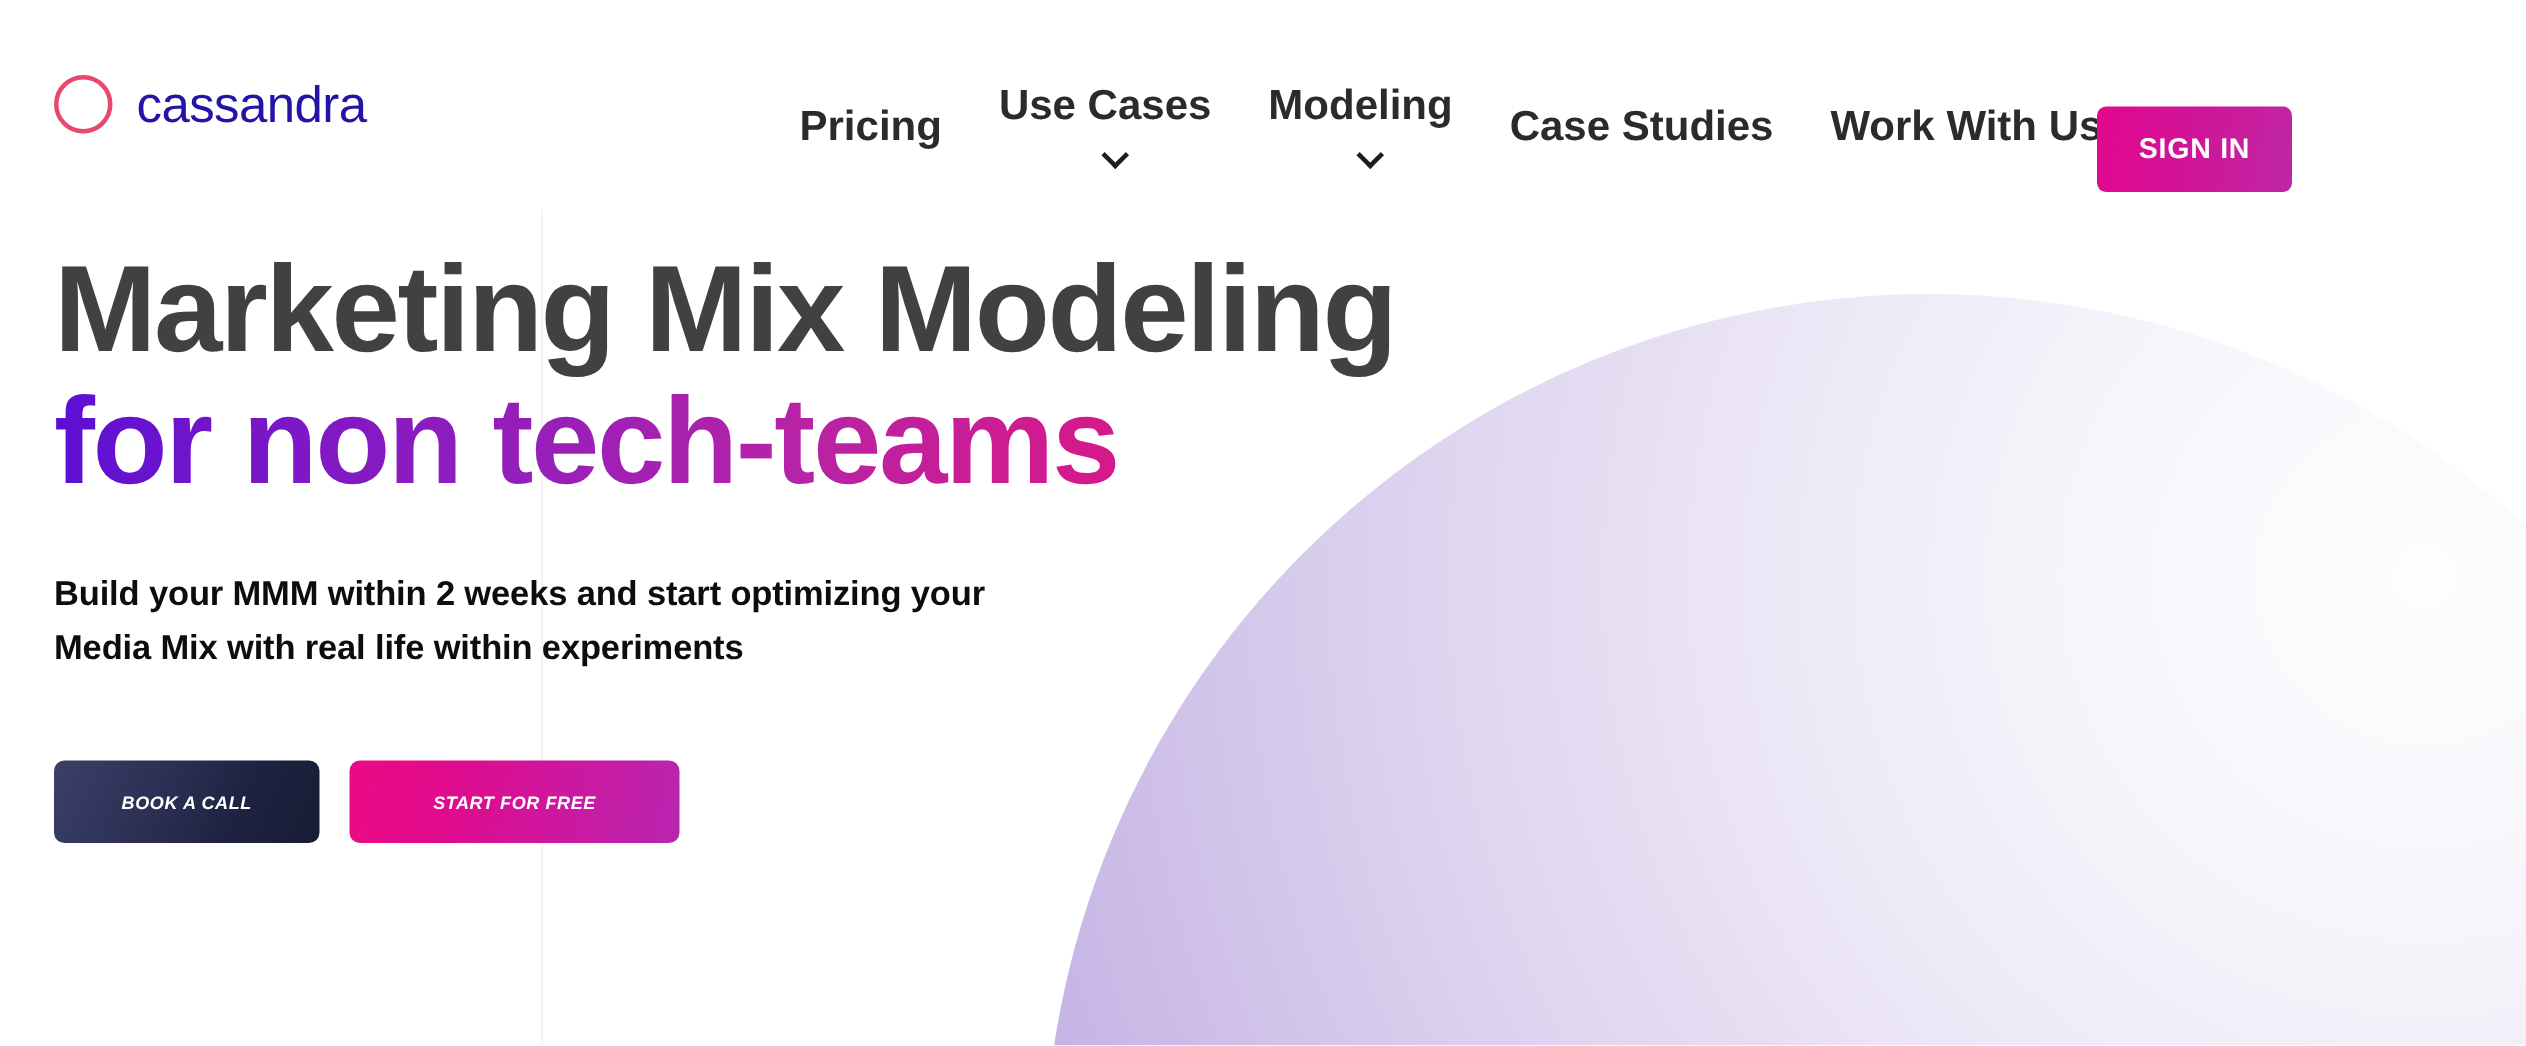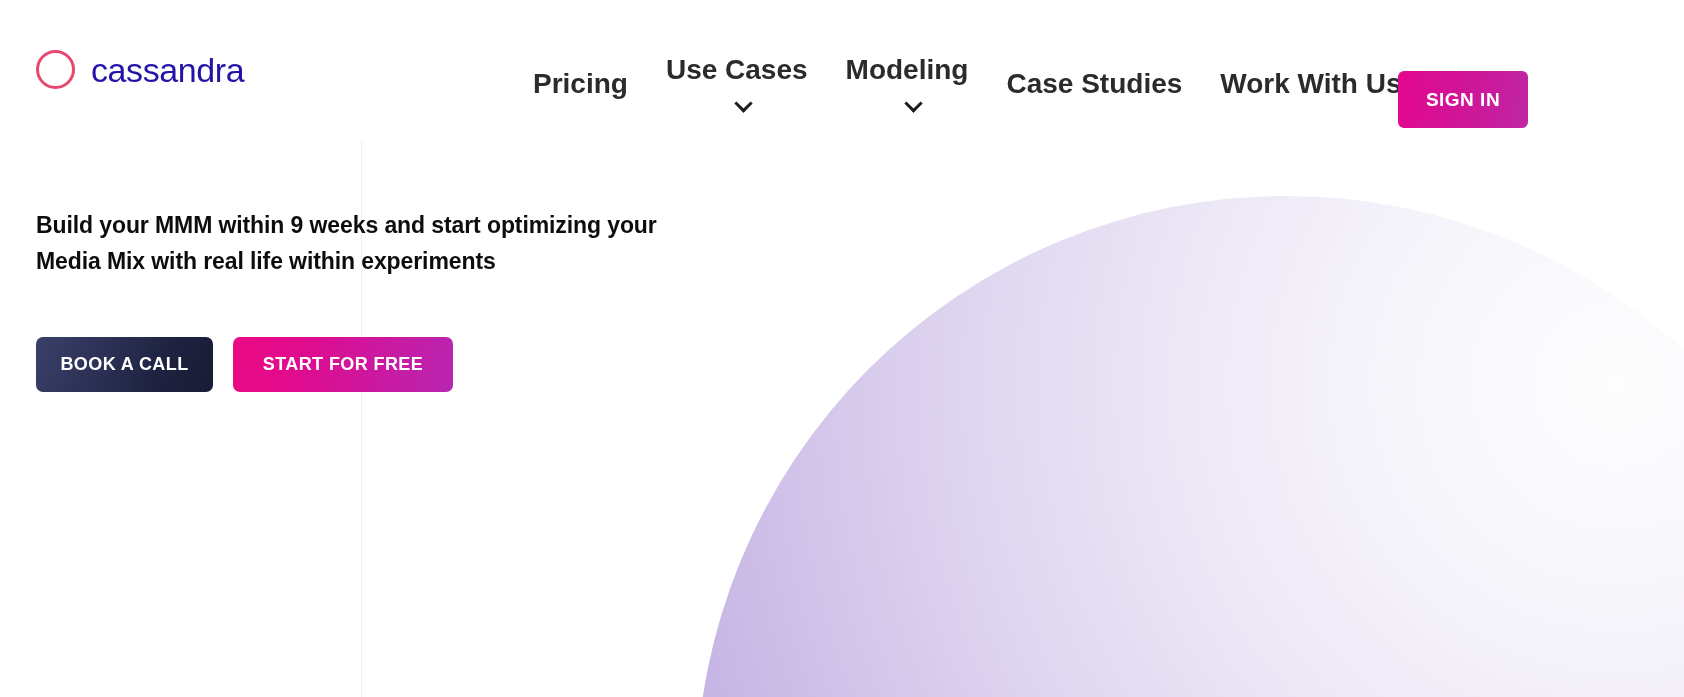--- a/index.html
+++ b/index.html
@@ -253,6 +253,10 @@
 
   <section class="hero">
 
+    <h1 class="hero-title">
+      <span class="line1">Marketing Mix Modeling</span>
+      <span class="line2">for non tech-teams</span>
+    </h1>
 
     <p class="hero-sub">
       <span class="sub-line">Build your MMM within 9 weeks and start optimizing your</span>

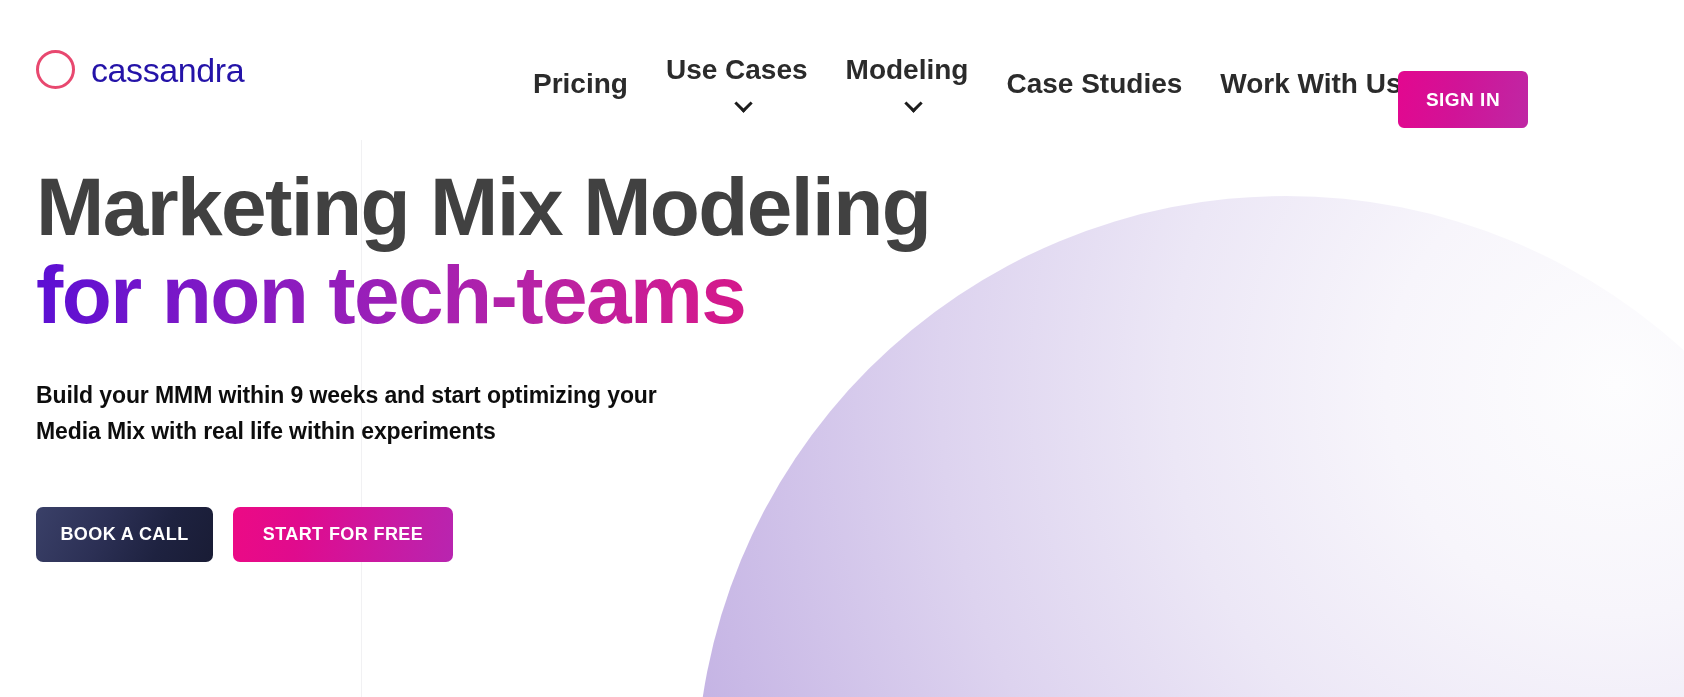--- a/index.html
+++ b/index.html
@@ -259,7 +259,7 @@
     </h1>
 
     <p class="hero-sub">
-      <span class="sub-line">Build your MMM within 9 weeks and start optimizing your</span>
+      <span class="sub-line">Build your MMM within 2 weeks and start optimizing your</span>
       <span class="sub-line">Media Mix with real life within experiments</span>
     </p>
 

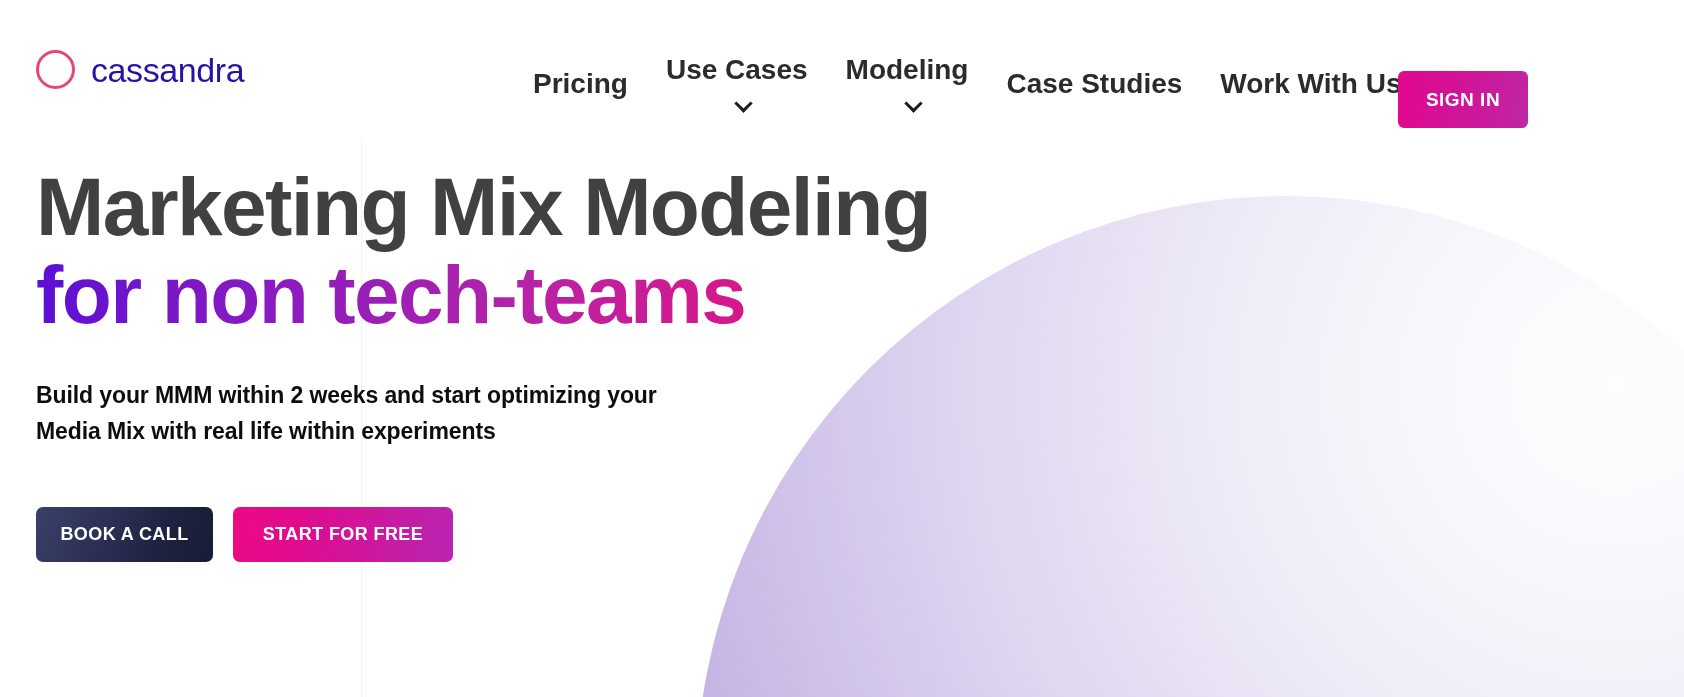--- a/index.html
+++ b/index.html
@@ -188,7 +188,7 @@
     height:55px;
     color:#ffffff;
     font-family:"Liberation Sans", sans-serif;
-    font-size:18px;
+    font-size:12px;
     font-weight:bold;
     letter-spacing:0.4px;
     cursor:pointer;
@@ -196,6 +196,7 @@
     align-items:center;
     justify-content:center;
     white-space:nowrap;
+    font-style:italic;
   }
   .cta-primary {
     width:177px;

